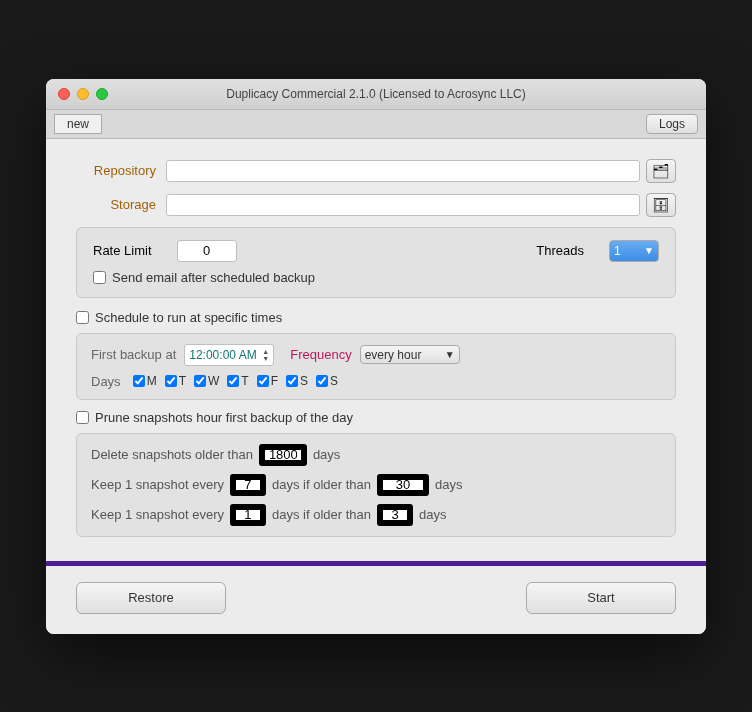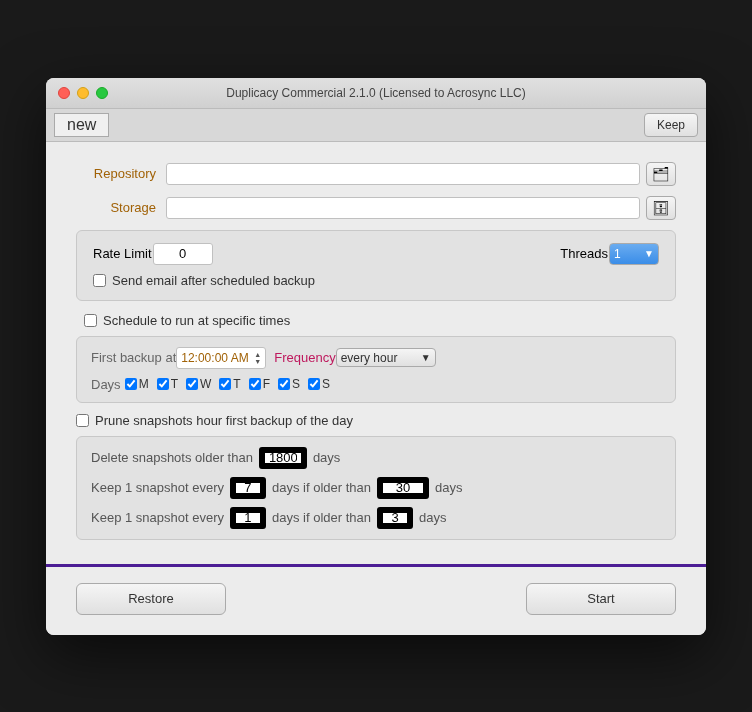--- a/index.html
+++ b/index.html
@@ -63,7 +63,7 @@
       border: 1px solid #aaa;
       border-radius: 0;
       padding: 2px 12px;
-      font-size: 16px;
+      font-size: 12px;
       cursor: pointer;
       color: #333;
       text-align: center;

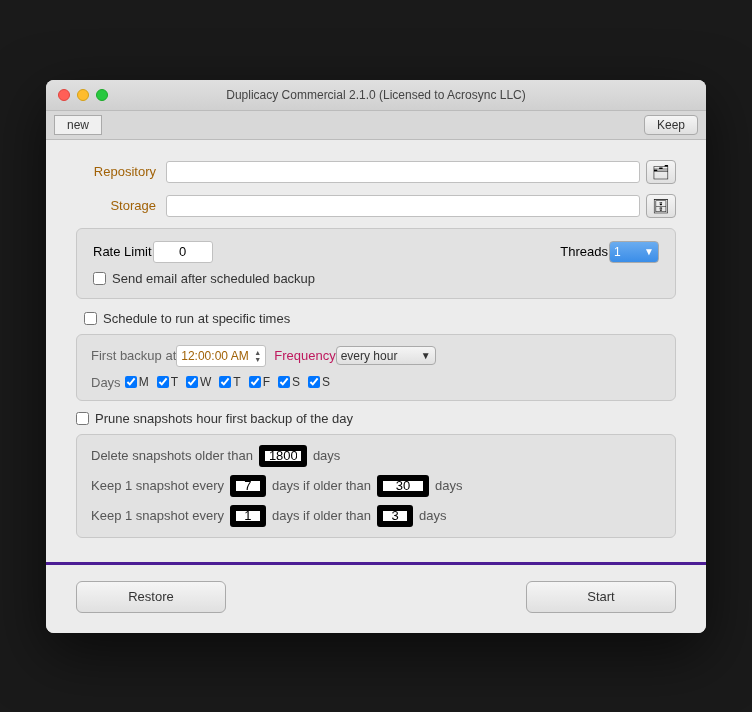--- a/index.html
+++ b/index.html
@@ -300,7 +300,7 @@
   <div class="toolbar">
     <button class="tab-new">new</button>
     <div class="toolbar-spacer"></div>
-    <button class="btn-logs">Keep</button>
+    <button class="btn-logs">Logs</button>
   </div>
 
   <div class="content">

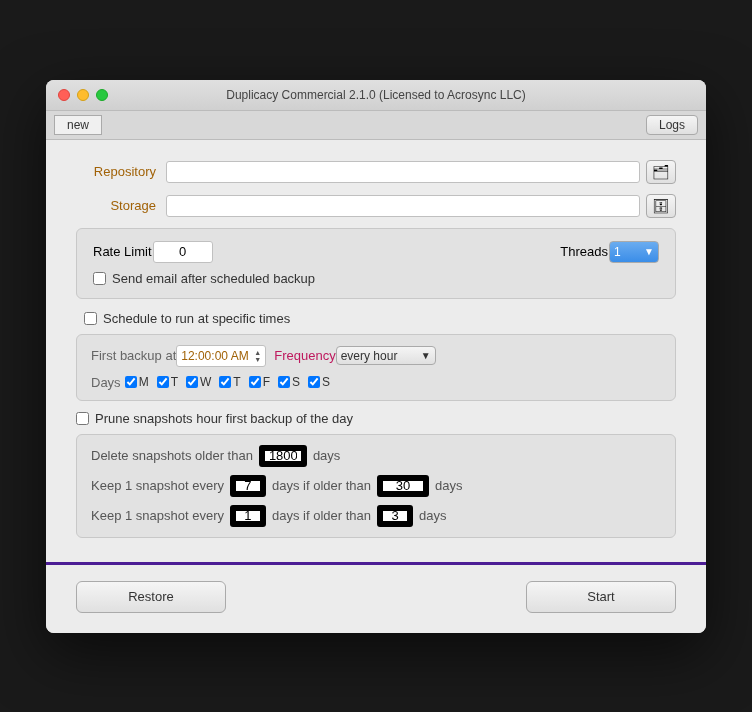--- a/index.html
+++ b/index.html
@@ -127,7 +127,7 @@
     .settings-row {
       display: flex;
       align-items: center;
-      gap: 1px;
+      gap: 25px;
       margin-bottom: 8px;
     }
     .settings-row:last-child { margin-bottom: 0; }

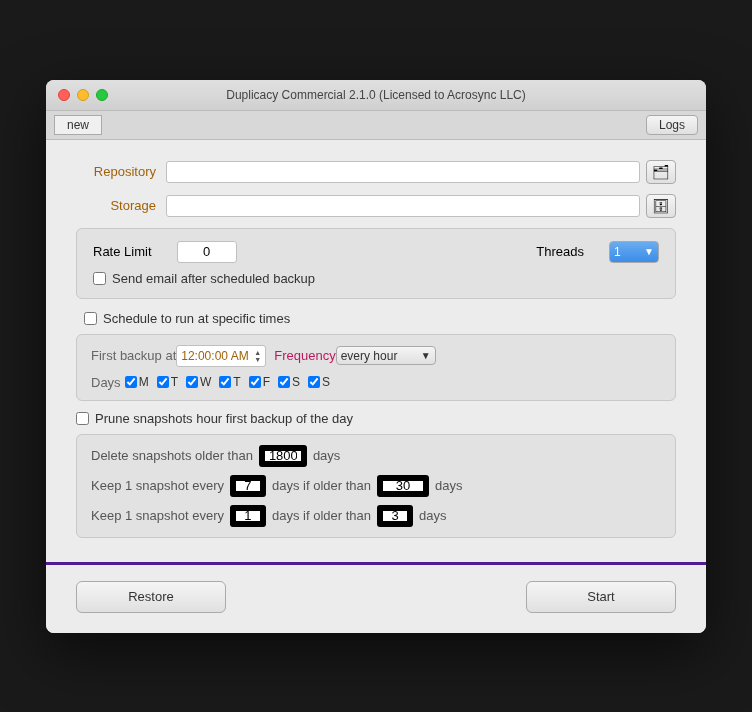--- a/index.html
+++ b/index.html
@@ -342,7 +342,7 @@
       </div>
     </div>
 
-    <div class="form-row" style="margin-bottom:4px;margin-left:8px;">
+    <div class="form-row" style="margin-bottom:4px;">
       <label class="checkbox-label">
         <input type="checkbox" style="">
         <span>Schedule to run at specific times</span>

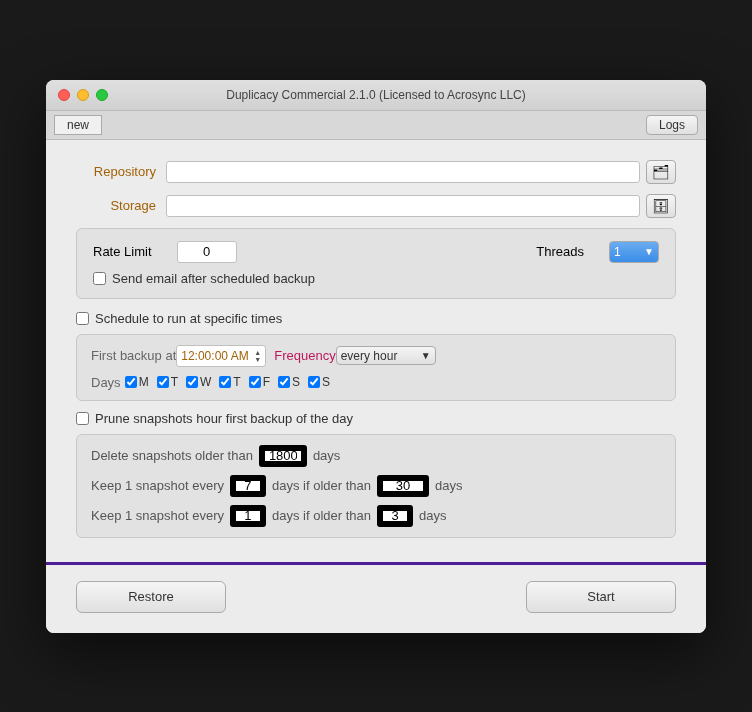--- a/index.html
+++ b/index.html
@@ -167,6 +167,7 @@
     .schedule-row {
       display: flex;
       align-items: center;
+      gap: 8px;
       margin-bottom: 8px;
     }
     .schedule-row:last-child { margin-bottom: 0; }

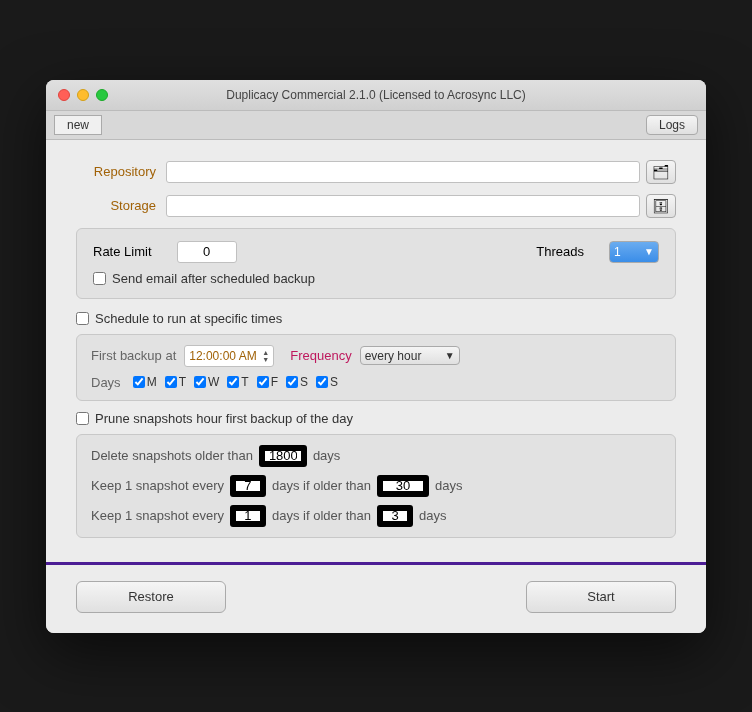--- a/index.html
+++ b/index.html
@@ -355,7 +355,7 @@
       <div class="schedule-row">
         <span style="color:#666;">First backup at</span>
         <div class="time-input">
-          <span style="font-size:12px;color:#a16207;">12:00:00 AM</span>
+          <span style="font-size:12px;color:#0f766e;">12:00:00 AM</span>
           <div class="time-spinners">
             <span class="spinner-btn">▲</span>
             <span class="spinner-btn">▼</span>

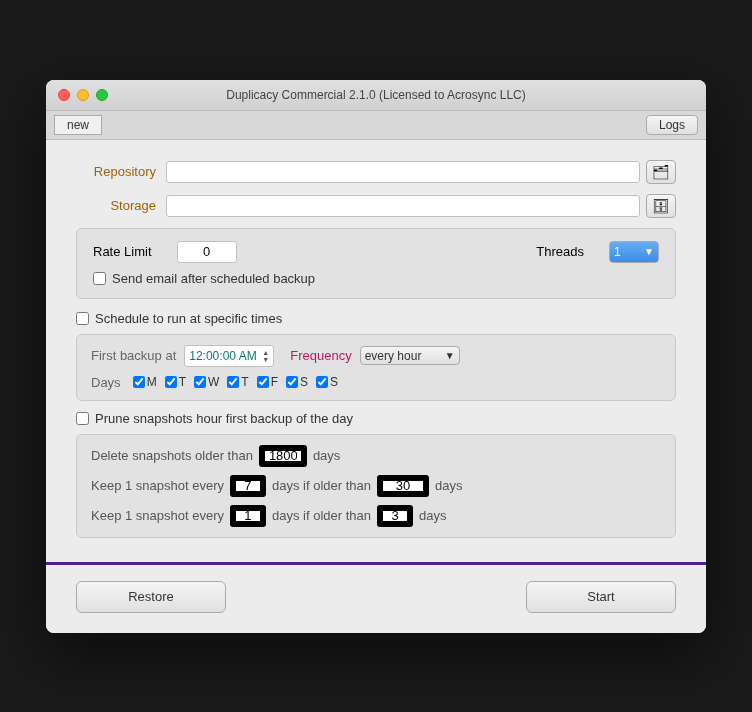--- a/index.html
+++ b/index.html
@@ -239,7 +239,7 @@
       justify-content: space-between;
       padding: 16px 30px 20px;
       background: #ececec;
-      border-top: 3px solid #4c1d95;
+      border-top: 5px solid #4c1d95;
     }
     .action-btn {
       width: 150px;

